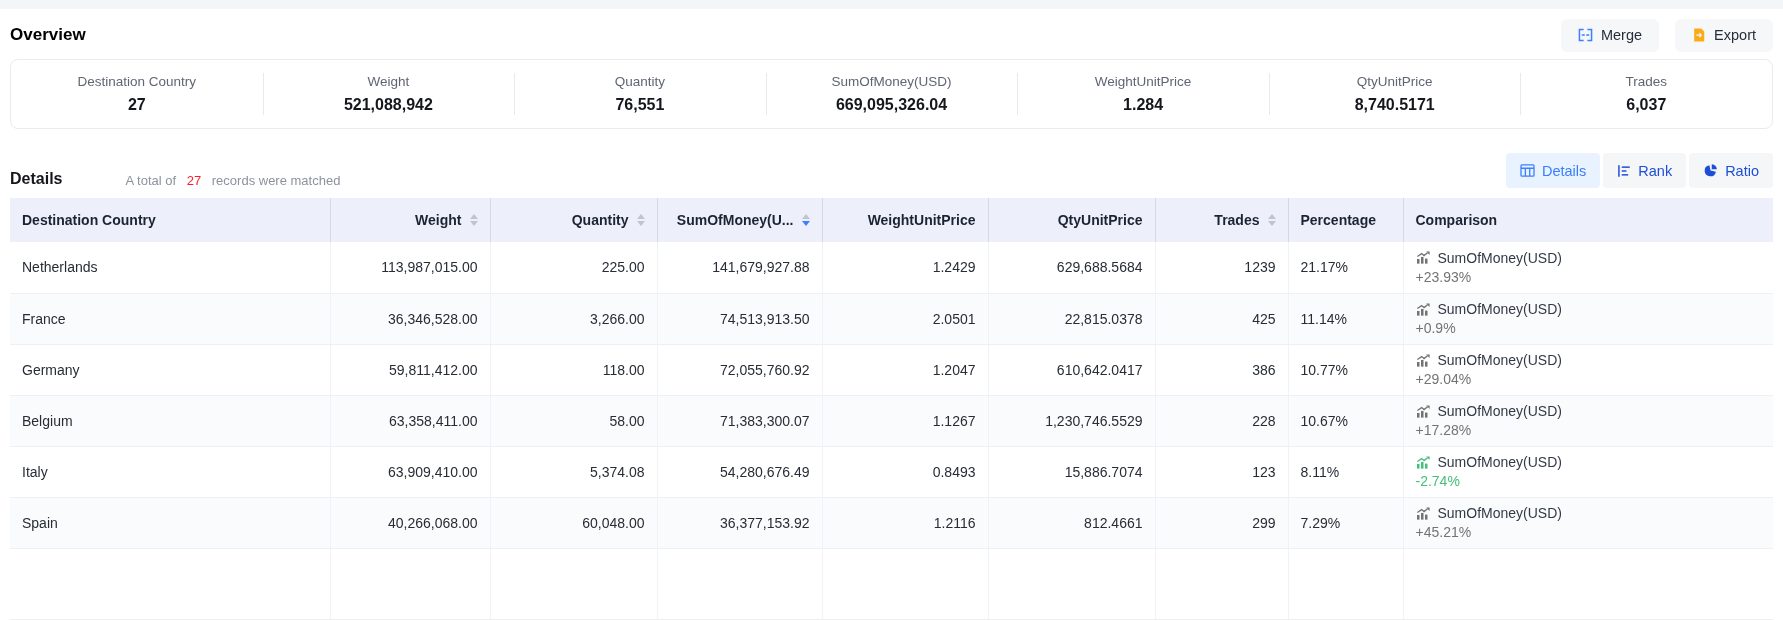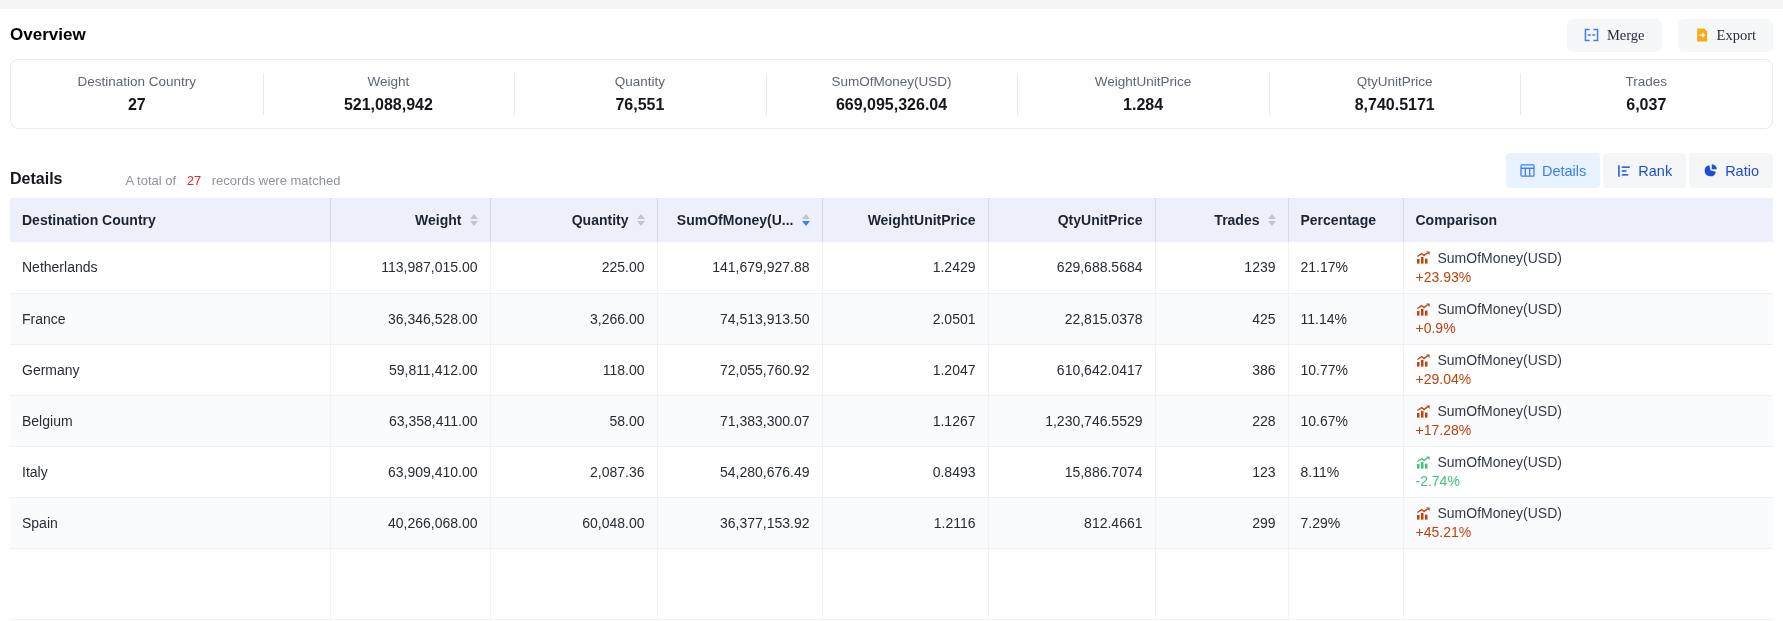--- a/index.html
+++ b/index.html
@@ -14,7 +14,7 @@
   .page-title { font-size:17px; font-weight:700; color:#000000; }
   .tool-btn { display:inline-flex; align-items:center; gap:8px; height:33px;
     padding:0 17px; background:#f6f7f9; border:none; border-radius:6px;
-    font-size:14.5px; color:#272e3b; cursor:pointer; font-family:Liberation Serif, serif; }
+    font-size:14.5px; color:#272e3b; cursor:pointer; font-family:Liberation Sans, sans-serif; }
   .tool-btns { display:flex; gap:16px; }
   .icon-blue { color:#3d7fff; display:inline-flex; }
   .icon-orange { color:#fbab18; display:inline-flex; }

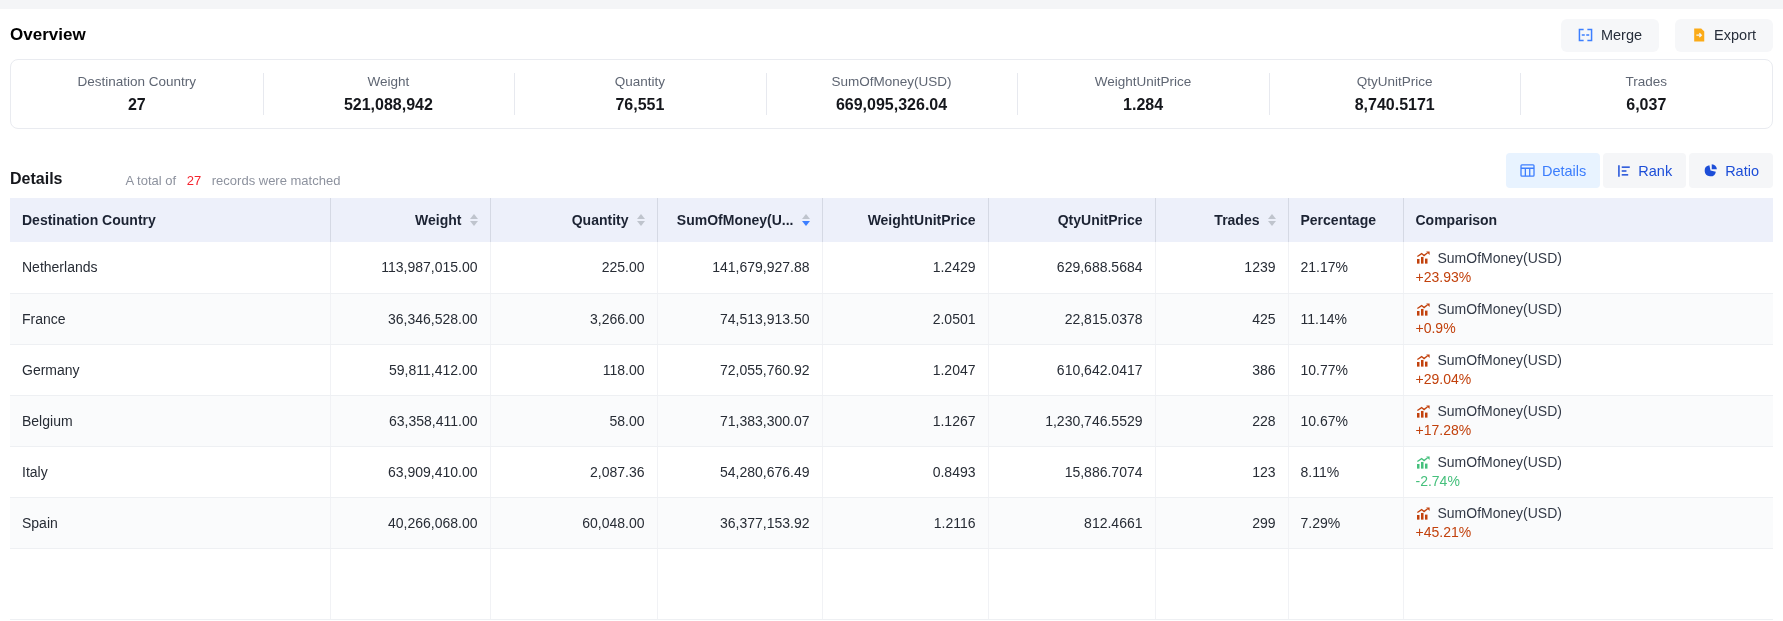--- a/index.html
+++ b/index.html
@@ -65,7 +65,7 @@
   .cmp { display:flex; flex-direction:column; gap:3px; padding:6px 0; }
   .cmp-top { display:flex; align-items:center; gap:7px; color:#333a47; }
   .cmp-icon { display:inline-flex; }
-  .cmp.up .cmp-icon, .cmp.up .cmp-change { color:#c2410c; }
+  .cmp.up .cmp-icon, .cmp.up .cmp-change { color:#737373; }
   .cmp.down .cmp-icon, .cmp.down .cmp-change { color:#45c07c; }
 
   tr.filler td { height:71px; background:#fff; }

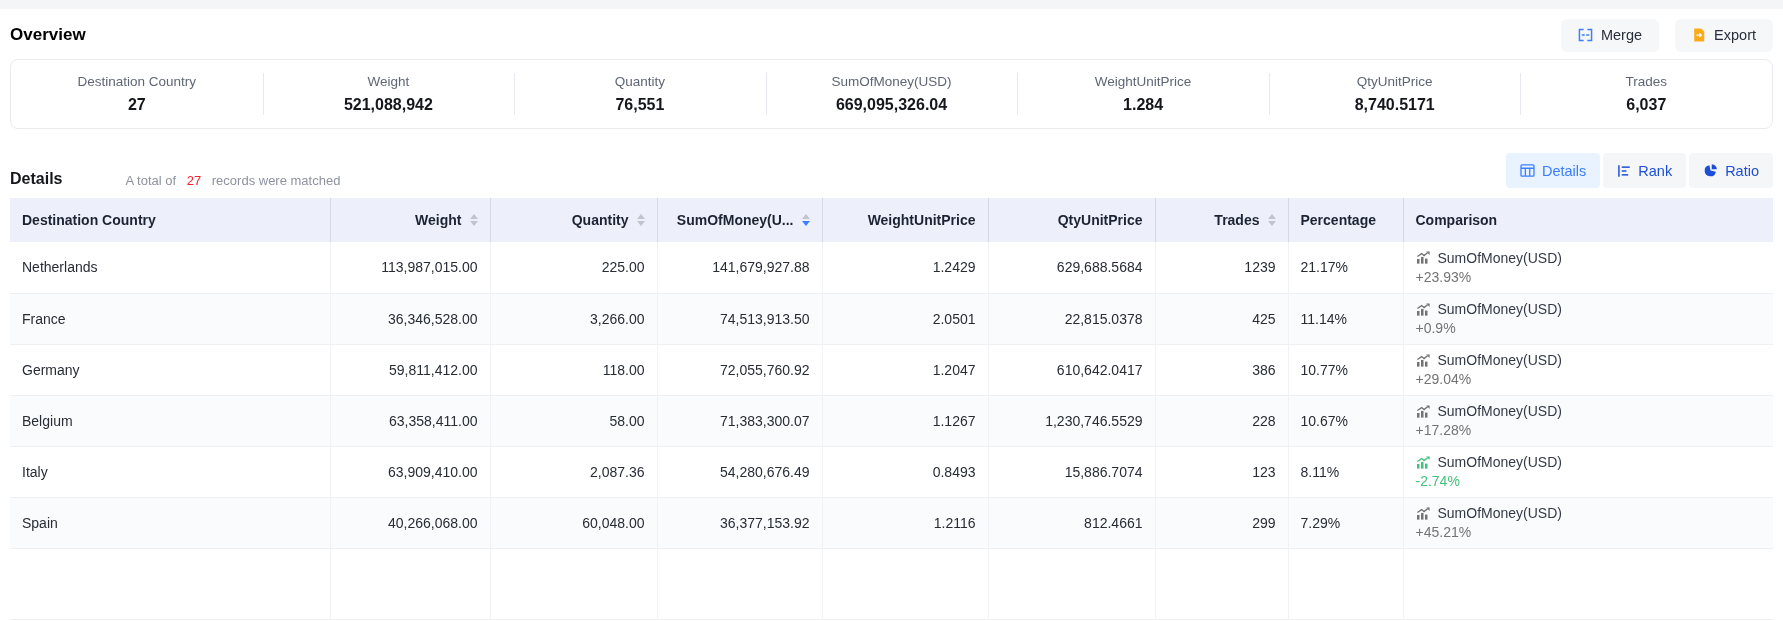--- a/index.html
+++ b/index.html
@@ -366,7 +366,7 @@
       <tr>
         <td class="c-left">Italy</td>
         <td class="c-num">63,909,410.00</td>
-        <td class="c-num">2,087.36</td>
+        <td class="c-num">5,374.08</td>
         <td class="c-num">54,280,676.49</td>
         <td class="c-num">0.8493</td>
         <td class="c-num">15,886.7074</td>

